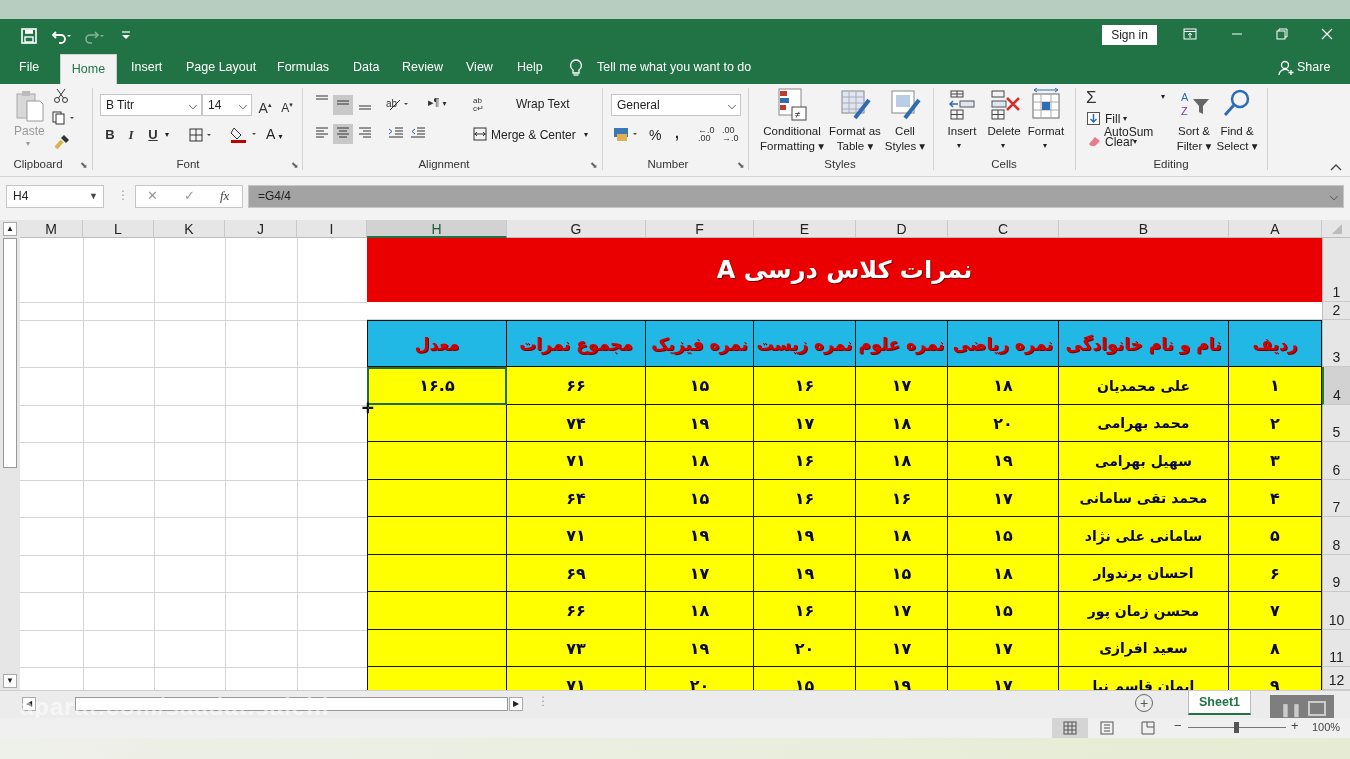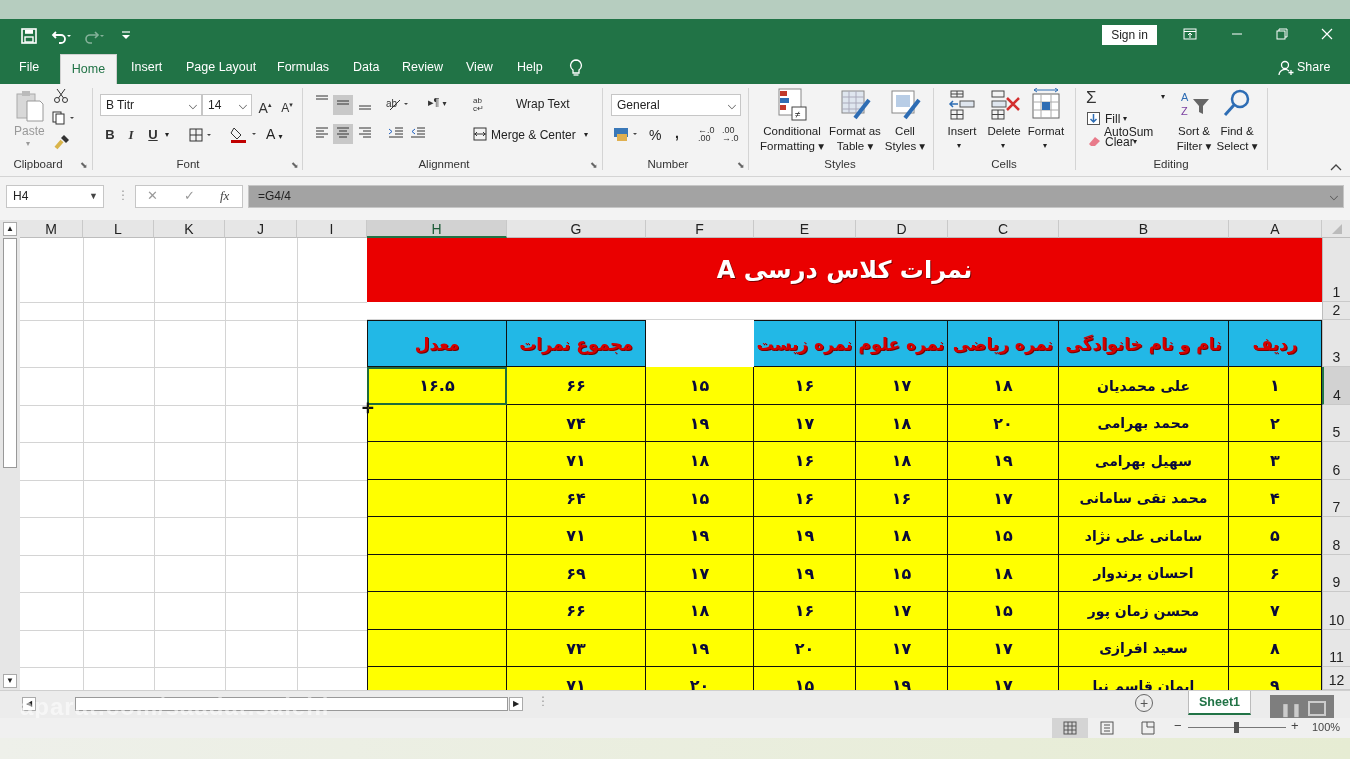--- a/index.html
+++ b/index.html
@@ -121,6 +121,7 @@
         <path d="M4.5 16 H9.5" stroke="#fff" stroke-width="1.3"></path>
       </svg>
   </div>
+  <div class="abs tab" style="left:597px;">Tell me what you want to do</div>
   <div class="abs" style="left:1278px;top:8px;">
     <svg width="16" height="16" viewBox="0 0 16 16">
         <circle cx="7" cy="5" r="3.5" fill="none" stroke="#fff" stroke-width="1.3"></circle>

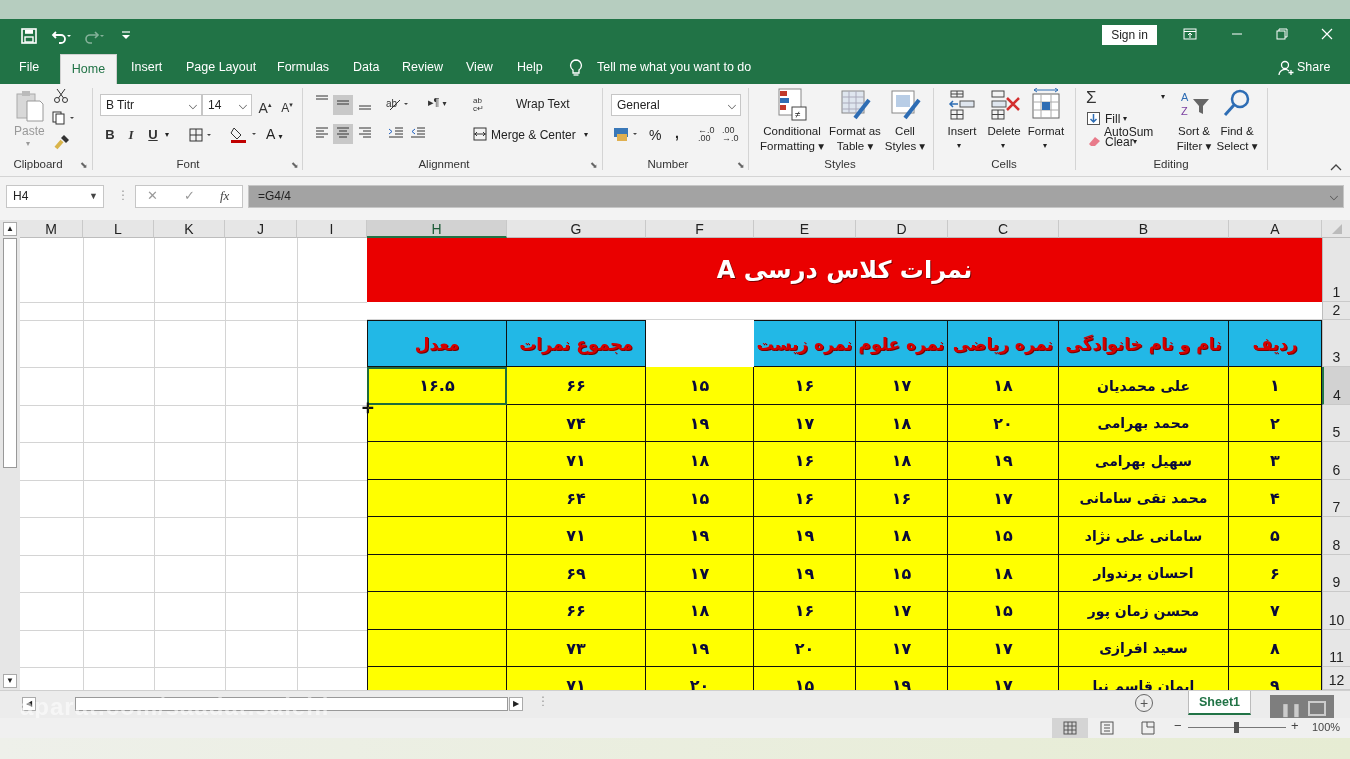--- a/index.html
+++ b/index.html
@@ -514,6 +514,9 @@
   <div class="abs cell hdr" style="left:507px;top:100px;width:139px;height:47px;border-top:1px solid #111;">
       <span dir="rtl">مجموع نمرات</span>
     </div>
+  <div class="abs cell hdr" style="left:646px;top:100px;width:108px;height:47px;border-top:1px solid #111;">
+      <span dir="rtl">نمره فیزیک</span>
+    </div>
   <div class="abs cell hdr" style="left:754px;top:100px;width:102px;height:47px;border-top:1px solid #111;">
       <span dir="rtl">نمره زیست</span>
     </div>

